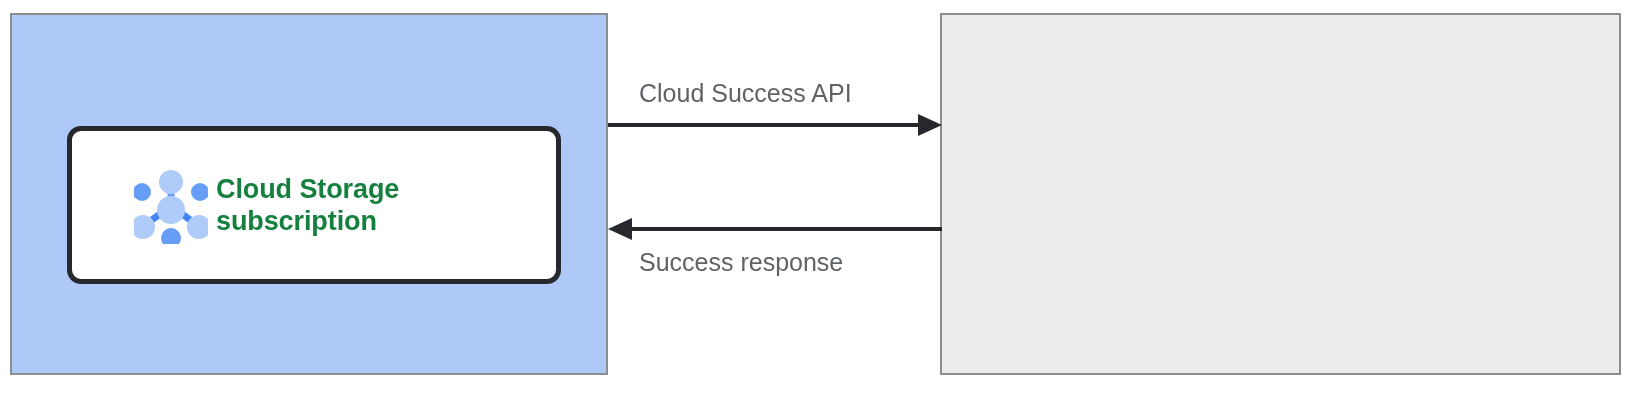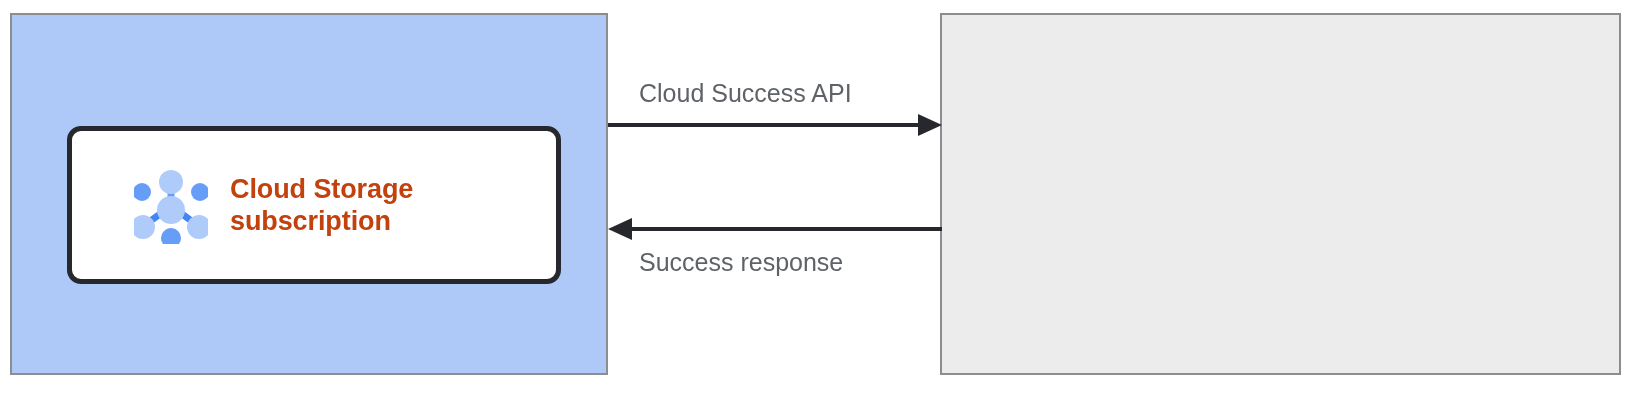--- a/index.html
+++ b/index.html
@@ -64,11 +64,11 @@
   .card-label {
     font-size: 27px;
     font-weight: bold;
-    color: #c2410c;
+    color: #15803d;
     line-height: 1.19;
     letter-spacing: -0.1px;
     white-space: pre-line;
-    margin-left: 22px;
+    margin-left: 8px;
   }
 
   

